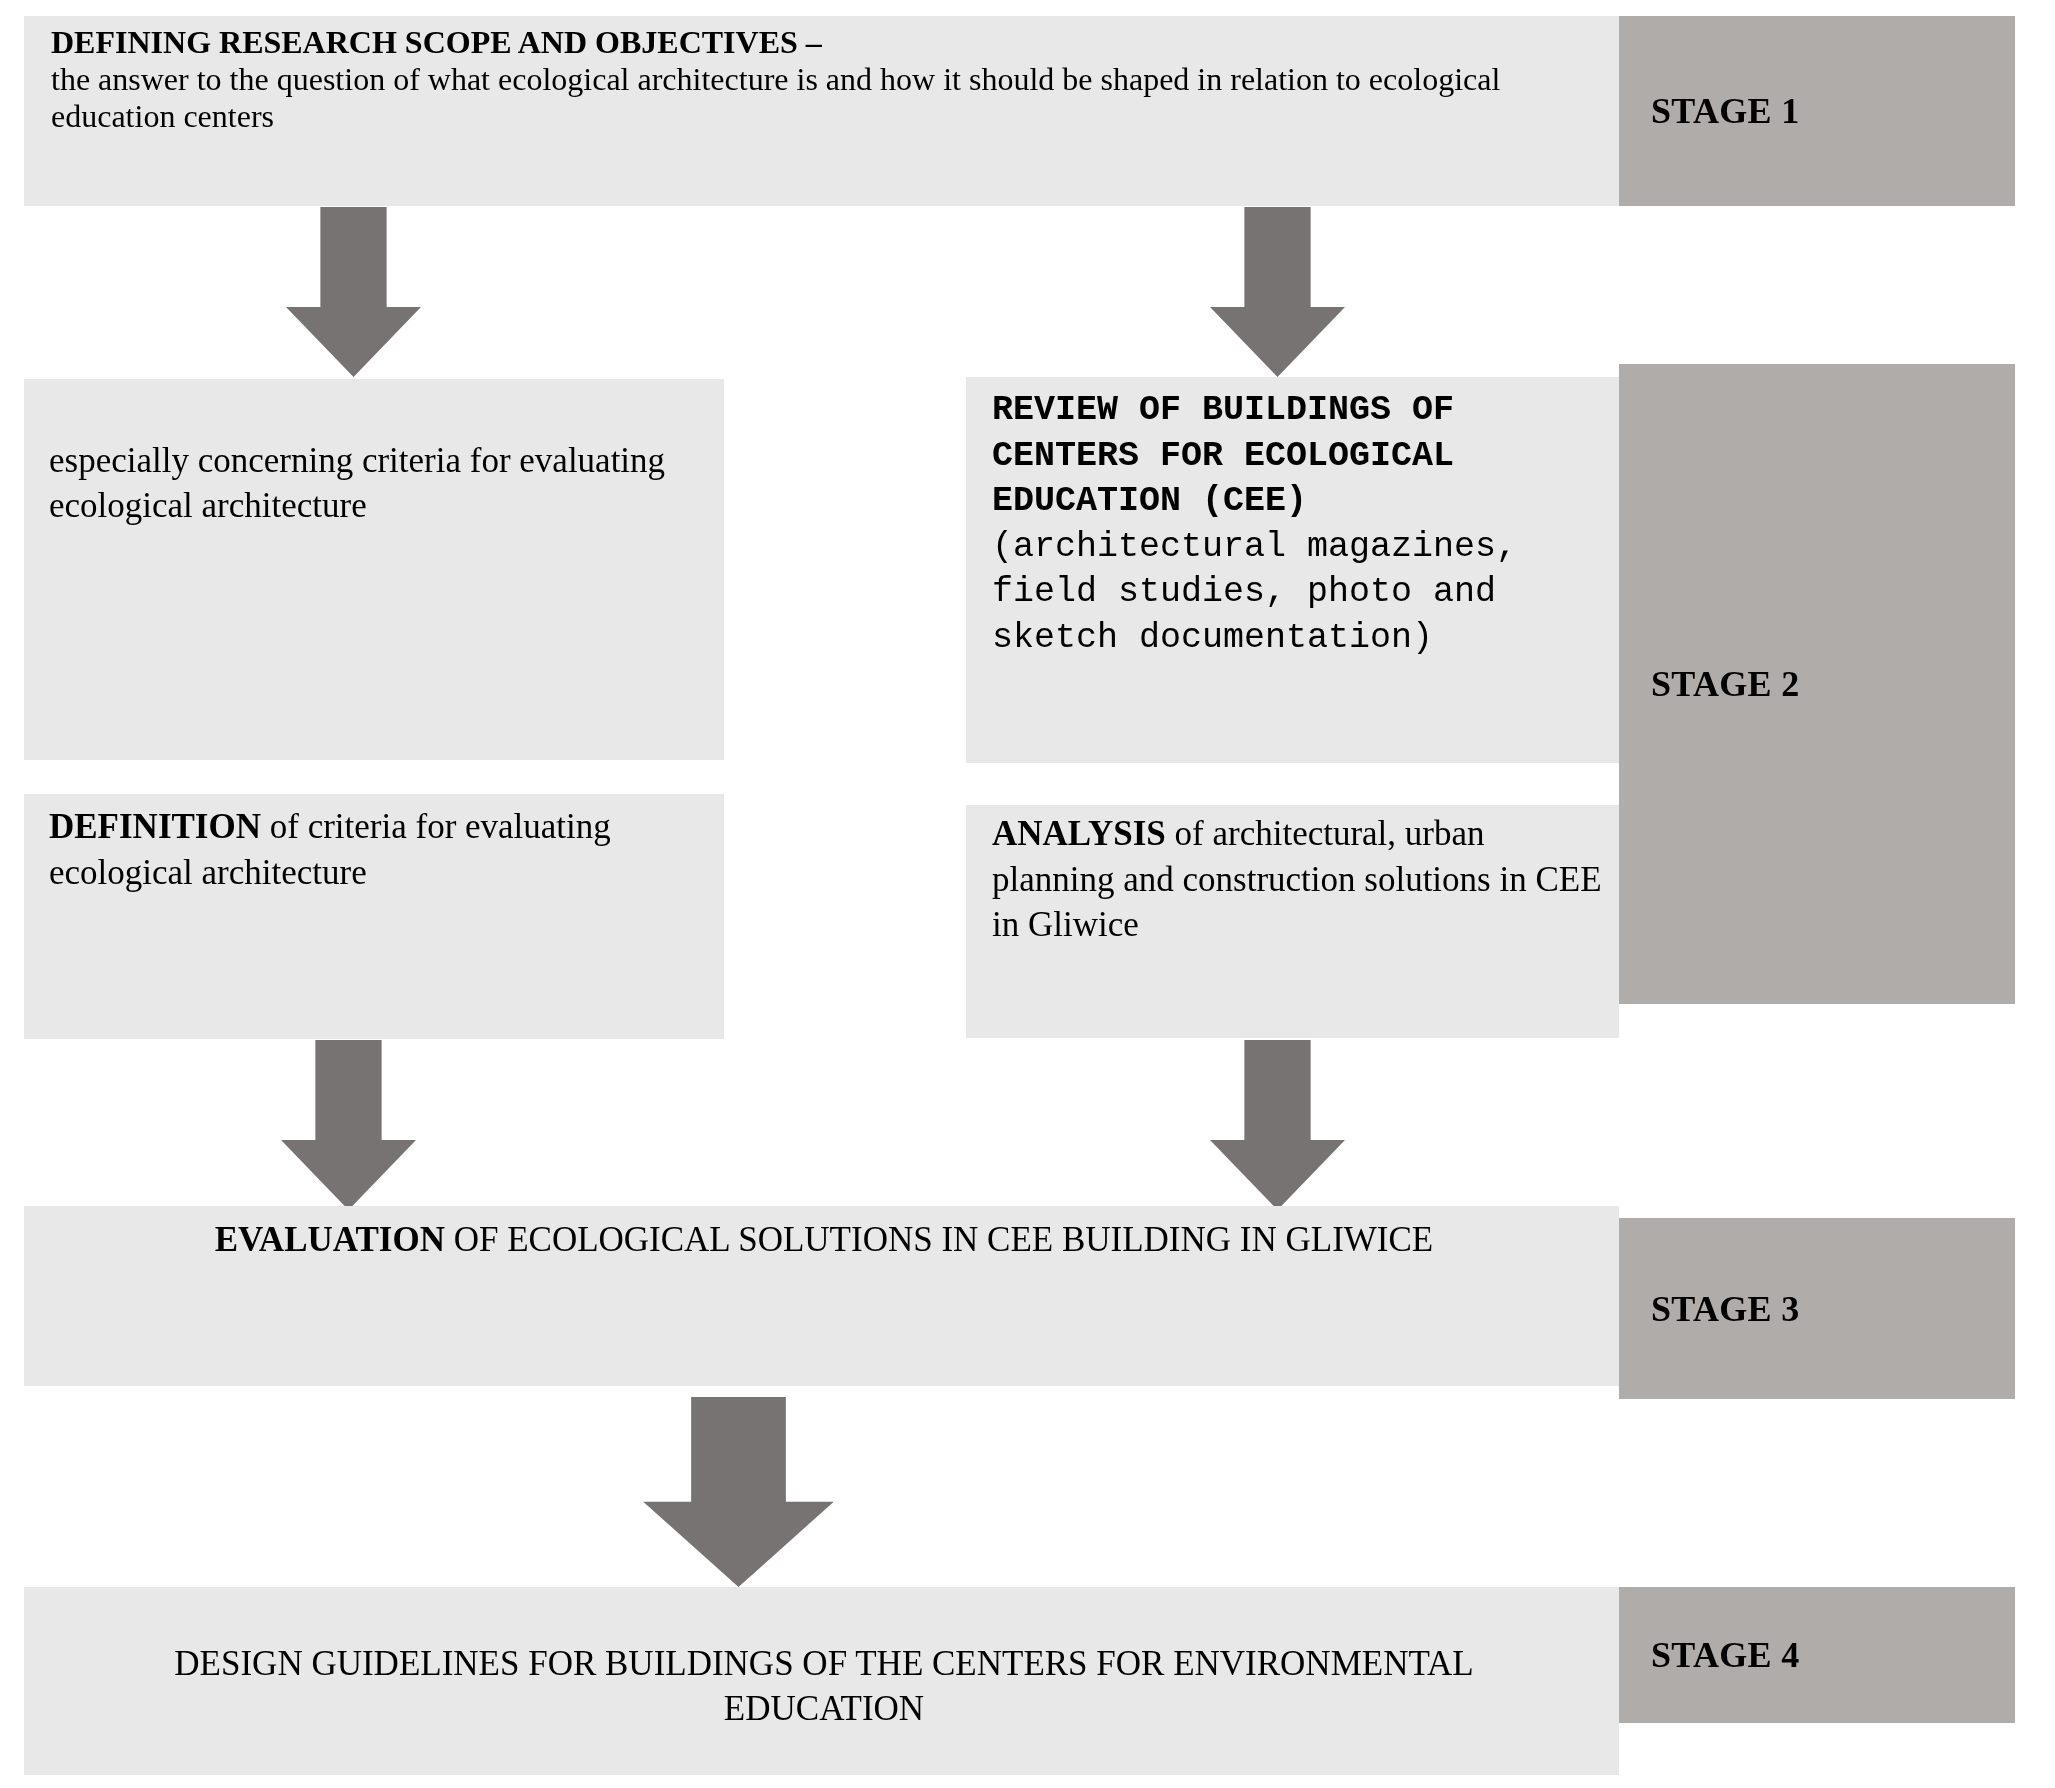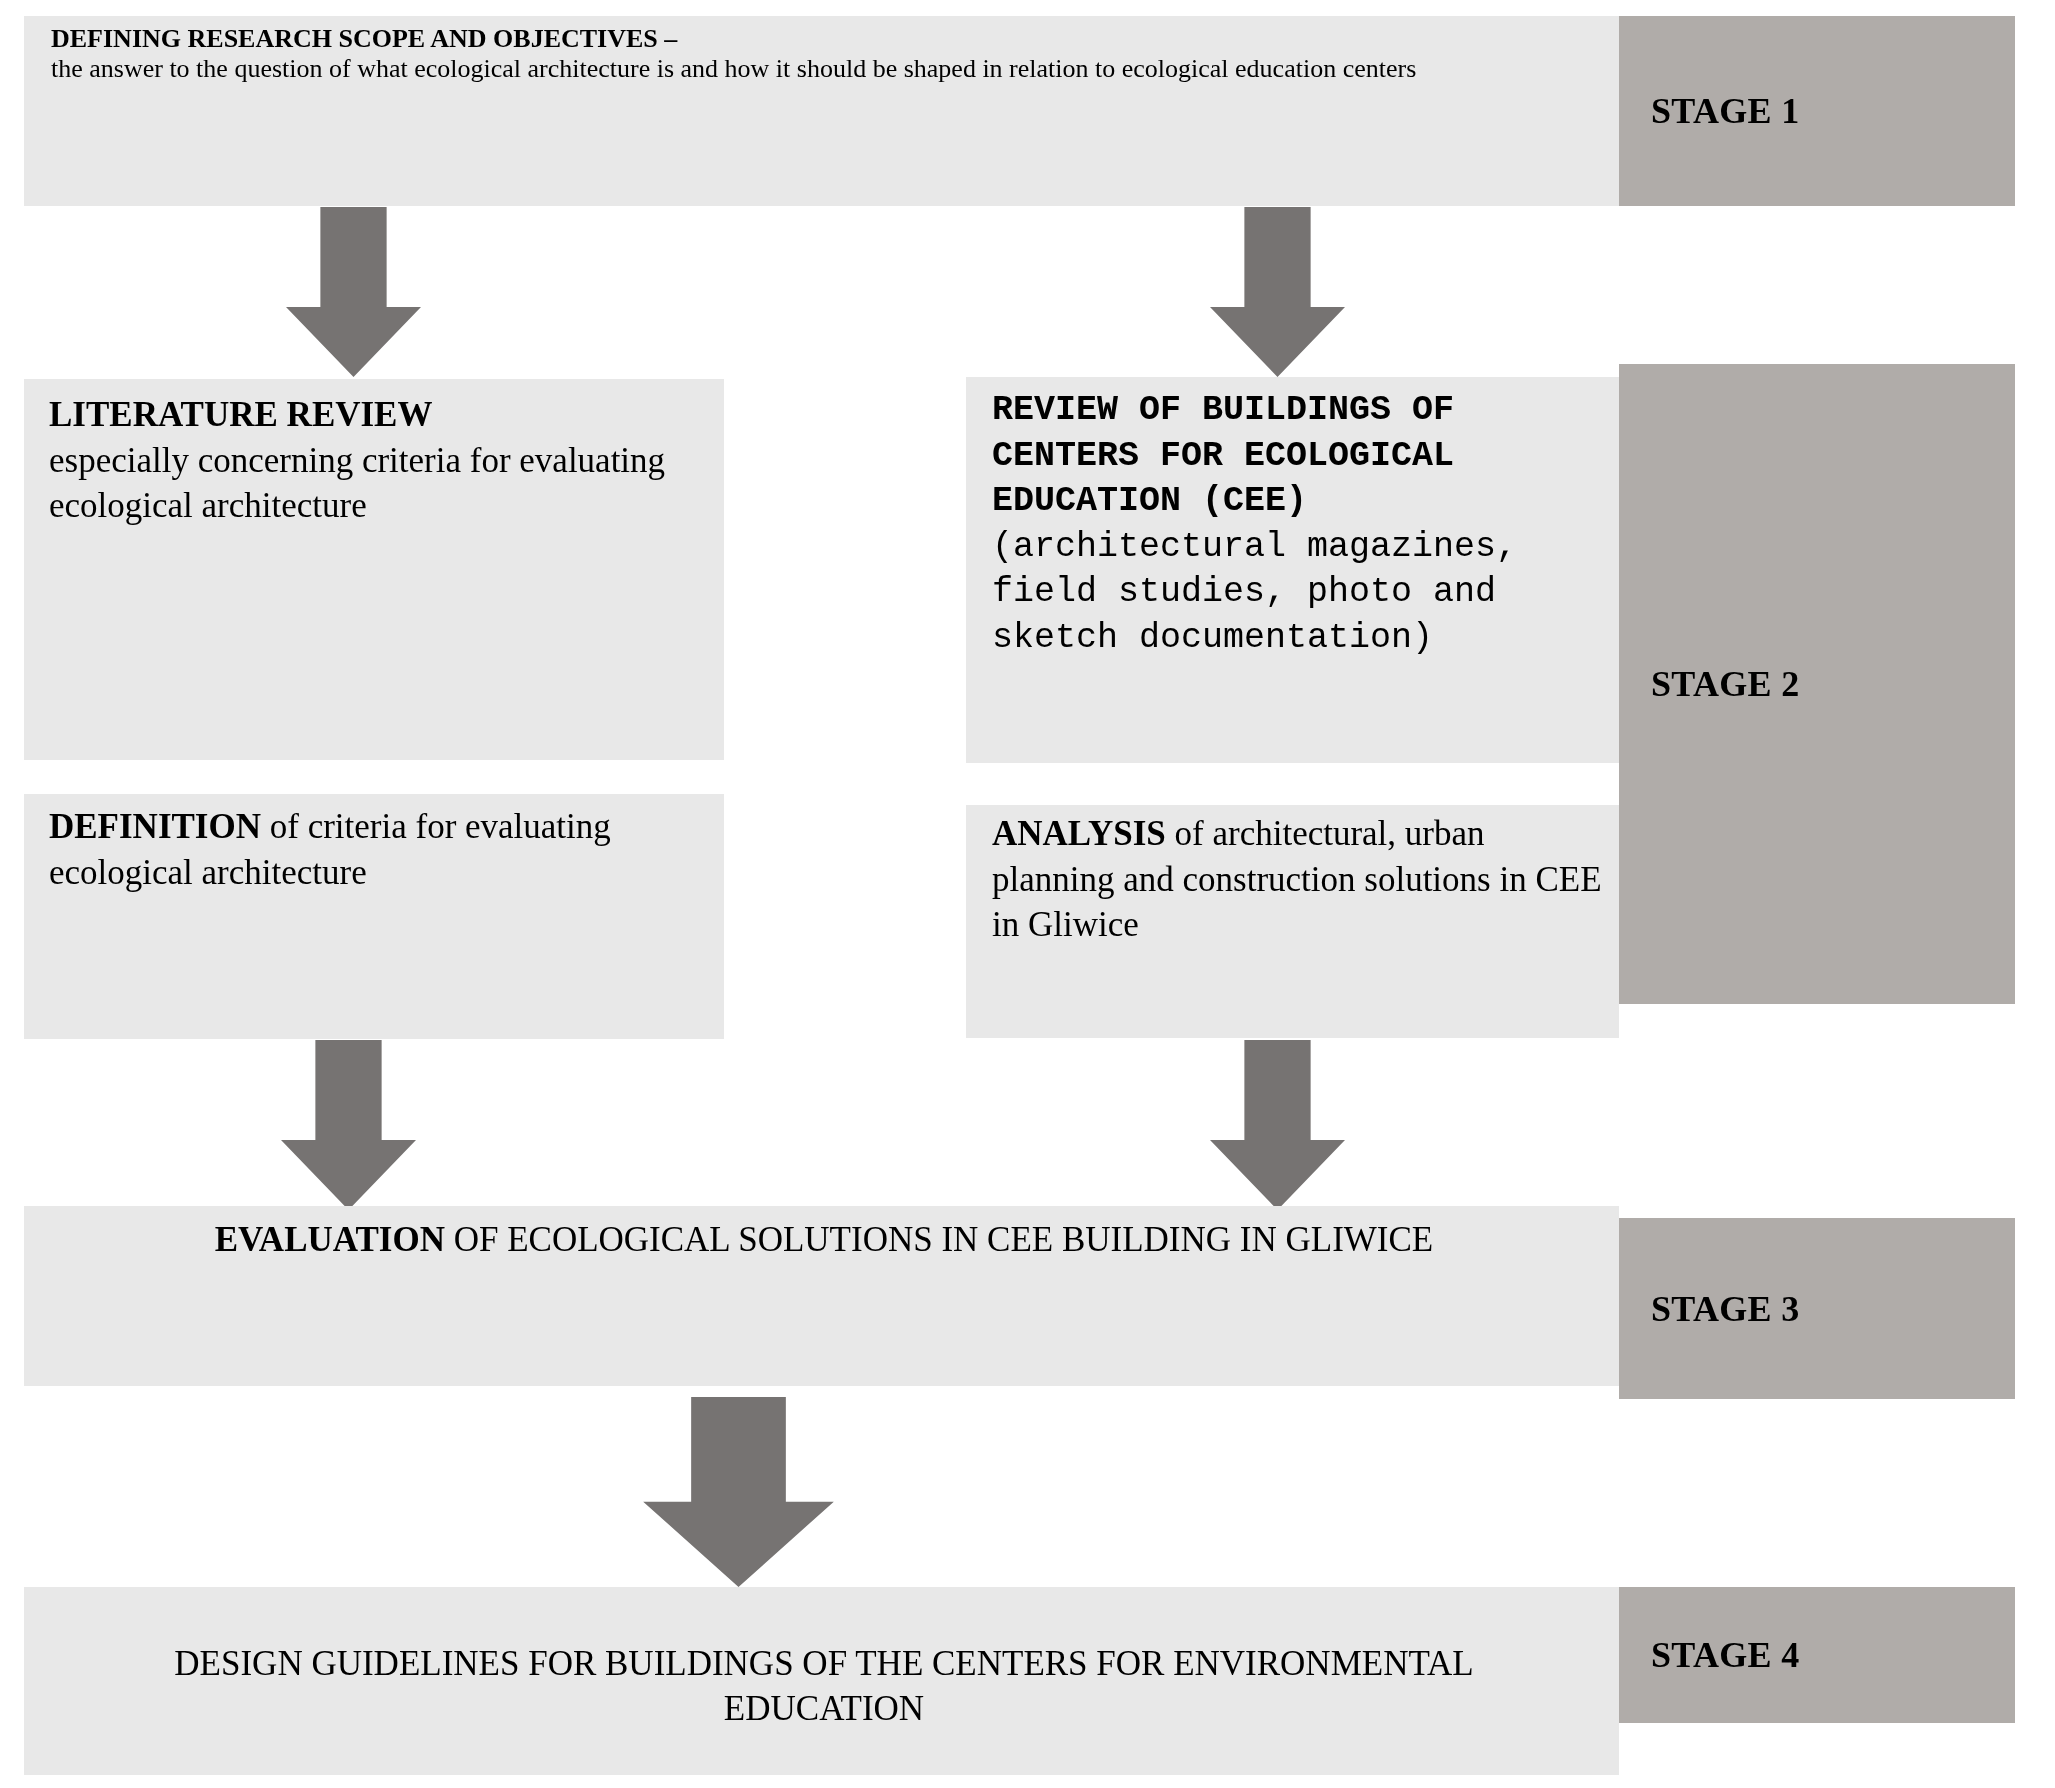--- a/index.html
+++ b/index.html
@@ -12,7 +12,7 @@
   .stagelbl{font-weight:bold;font-size:36px;letter-spacing:0.3px;padding-left:32px;text-align:center;}
   .txt{position:absolute;box-sizing:border-box;}
   .ttl{font-weight:bold;}
-  .l1{font-size:26px;line-height:1.16;}
+  .l1{font-size:32px;line-height:1.16;}
   .l2{font-size:35px;line-height:1.30;}
   .l3{font-size:35px;line-height:1.30;text-align:center;}
   .arrow{position:absolute;}

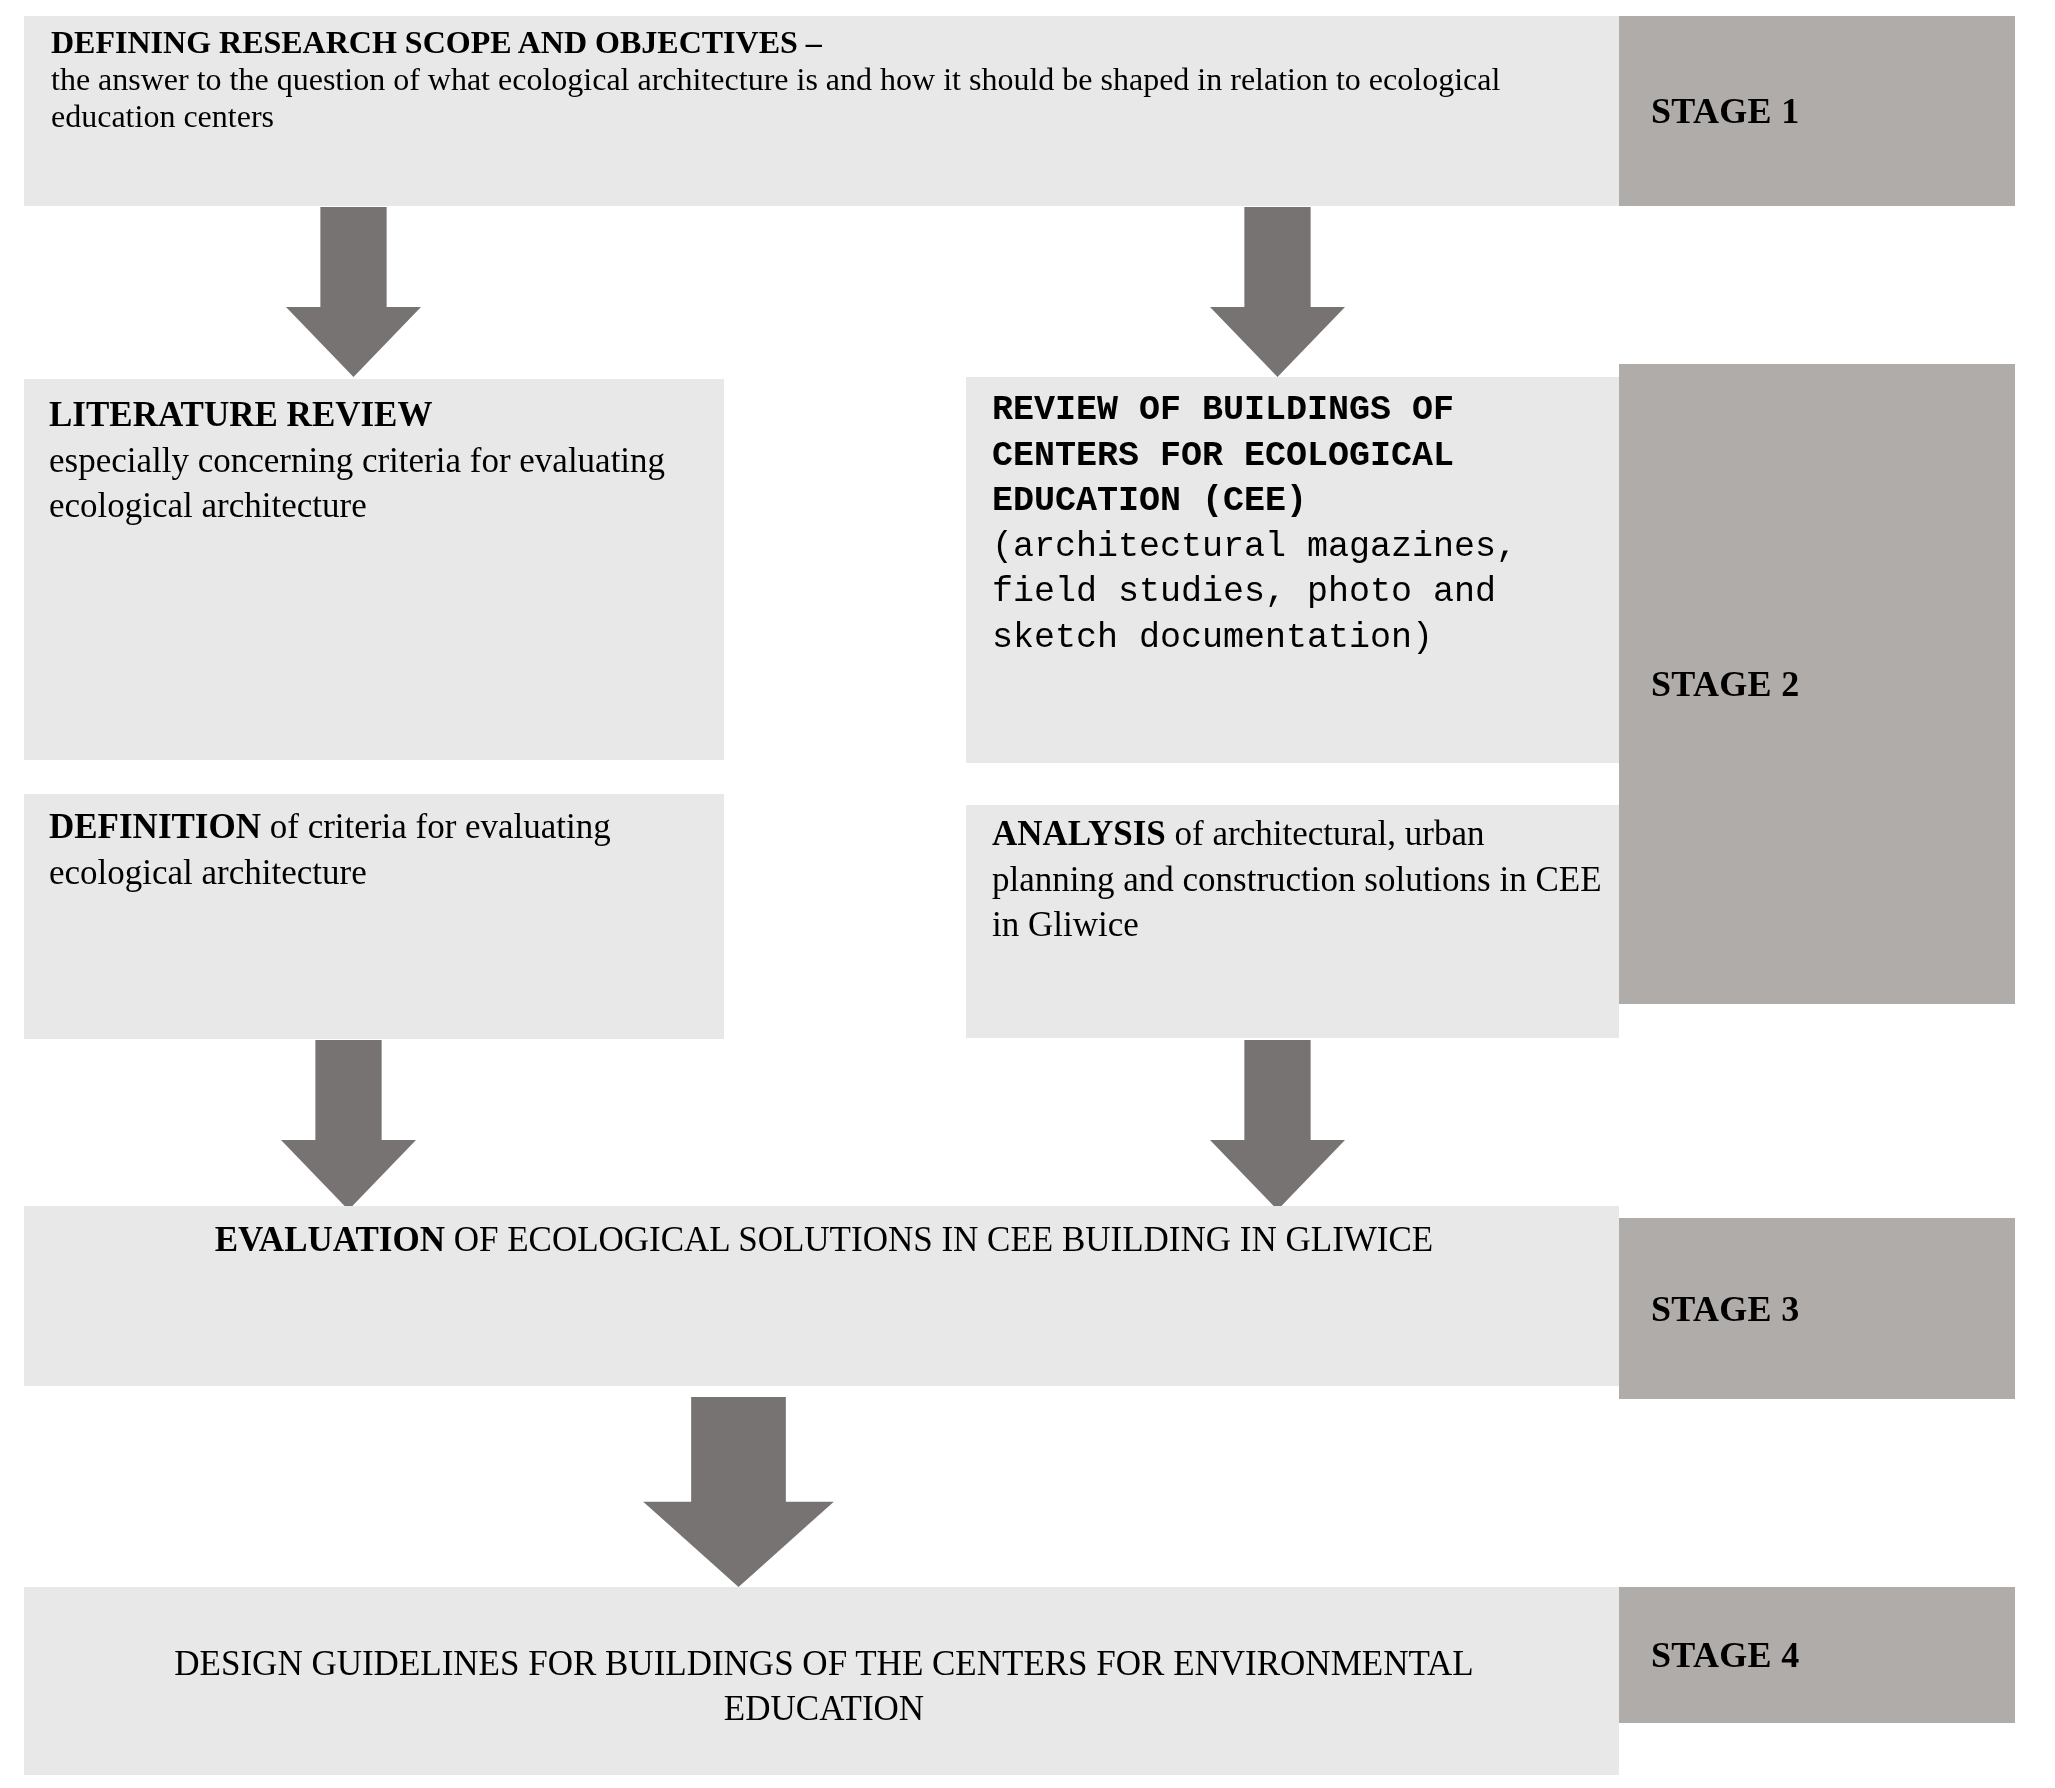--- a/index.html
+++ b/index.html
@@ -47,7 +47,7 @@
 
 <div class="box" style="left:24px;top:379px;width:700px;height:381px;"></div>
 <div class="txt l2" style="left:49px;top:392px;width:662px;">
-  <span class="ttl">LITERATURE REVIEW</span><br>
+  <br>
   <span>especially concerning criteria for evaluating ecological architecture</span>
 </div>
 

